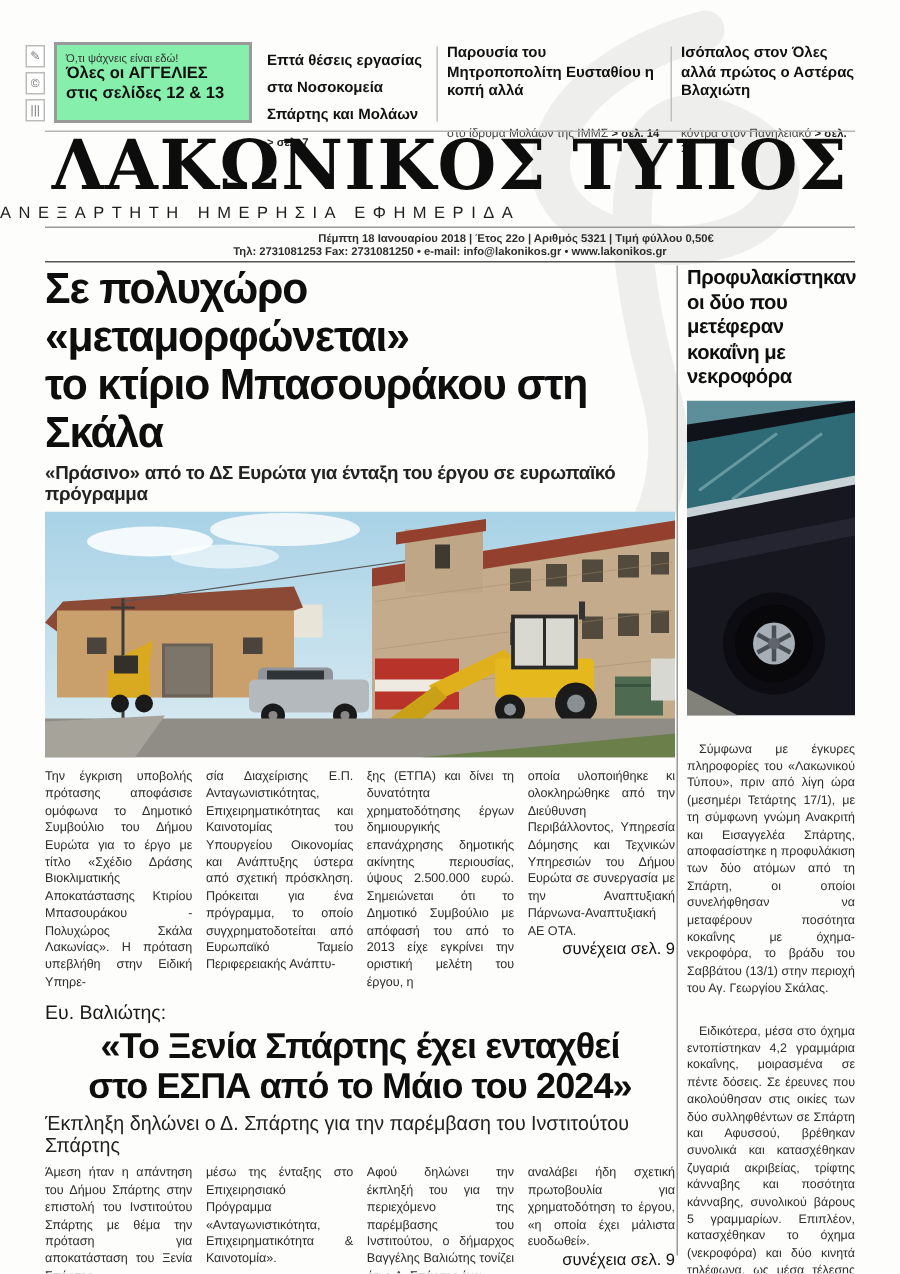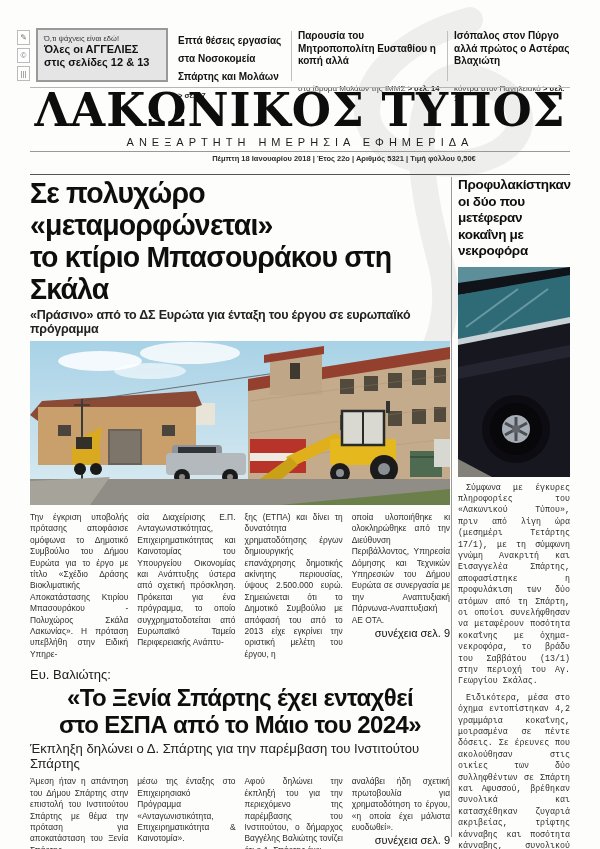--- a/index.html
+++ b/index.html
@@ -10,7 +10,7 @@
   
   .stampcol{position:absolute;left:17px;top:30px;width:13px;display:flex;flex-direction:column;gap:3px;align-items:center;}
   .stamp{font-size:8px;color:#777;border:1px solid #bbb;width:11px;height:13px;line-height:13px;text-align:center;background:#fff;}
-  .adbox{position:absolute;left:36px;top:28px;width:132px;height:54px;border:2px solid #999;background:#e5e5e5;
+  .adbox{position:absolute;left:36px;top:28px;width:132px;height:54px;border:2px solid #999;background:#86efac;
          padding:4px 6px;box-sizing:border-box;}
   .adbox .l1{font-size:7.5px;color:#333;}
   .adbox .l2,.adbox .l3{font-size:11px;font-weight:bold;color:#111;line-height:13px;}

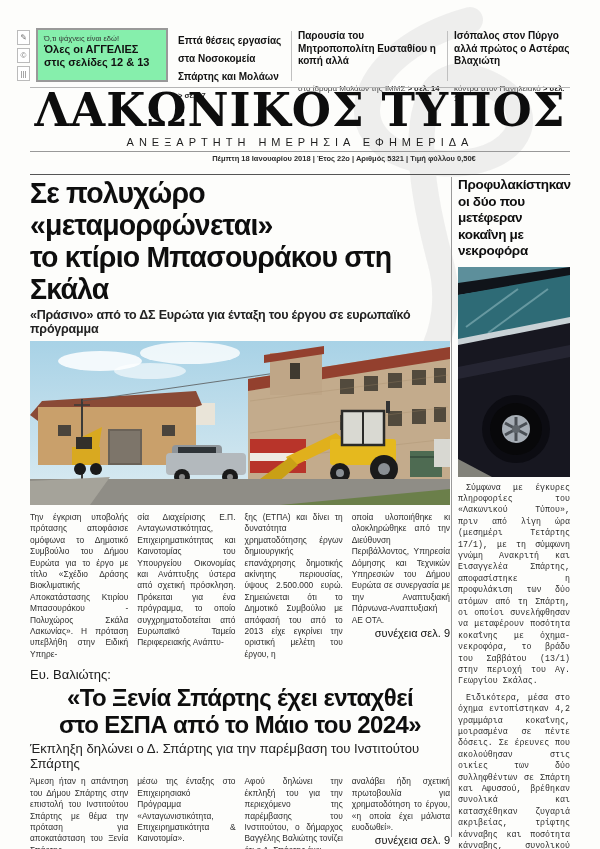--- a/index.html
+++ b/index.html
@@ -80,7 +80,7 @@
   </div>
   <div class="vrule" style="left:447px;top:31px;height:50px;"></div>
   <div class="teaser" style="left:454px;width:116px;">
-    <div class="t">Ισόπαλος στον Πύργο αλλά πρώτος ο Αστέρας Βλαχιώτη</div>
+    <div class="t">Ισόπαλος στον Όλες αλλά πρώτος ο Αστέρας Βλαχιώτη</div>
     <div class="s"><span>κόντρα στον Πανηλειακό</span> <span class="ref">&gt; σελ. 15</span></div>
   </div>
 

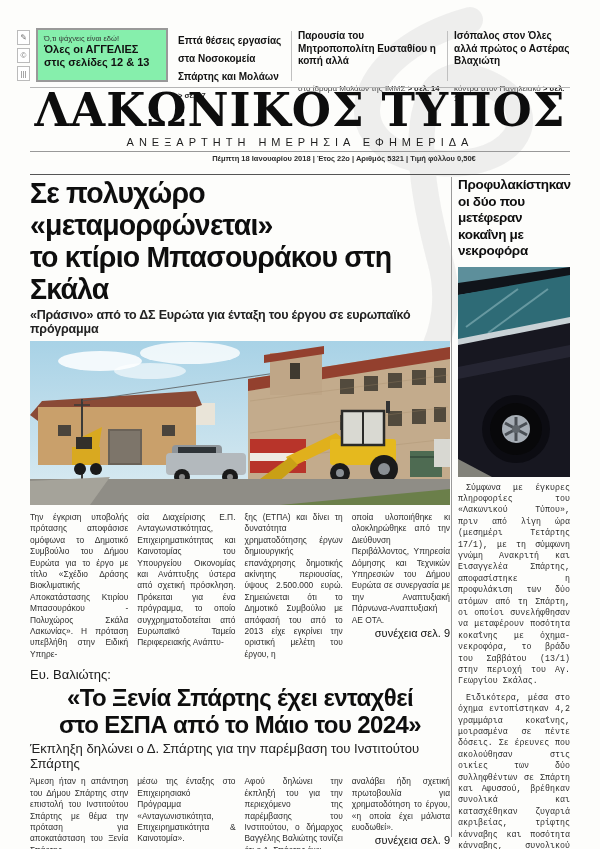--- a/index.html
+++ b/index.html
@@ -24,7 +24,7 @@
   .mast-title{position:absolute;left:0;top:84px;width:600px;text-align:center;
               font-family:"DejaVu Serif","Liberation Serif",serif;font-weight:bold;
               font-size:45px;letter-spacing:1px;color:#0d0d0d;transform:scaleY(1.02);}
-  .mast-sub{position:absolute;left:0;top:136px;width:600px;text-align:center;
+  .mast-sub{position:absolute;left:0;top:136px;width:600px;
             font-size:11px;letter-spacing:5px;color:#1e1e1e;font-weight:500;}
   .dateline1{position:absolute;left:0;top:154px;width:600px;text-align:center;font-size:7.5px;font-weight:bold;color:#2e2e2e;padding-left:44px;}
   .dateline2{position:absolute;left:0;top:163px;width:600px;text-align:center;font-size:7.5px;font-weight:bold;color:#2e2e2e;}

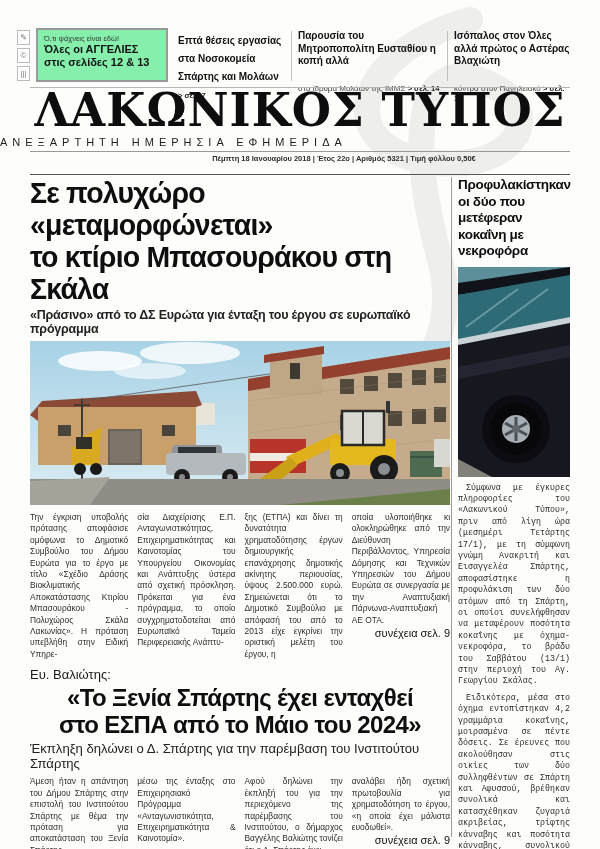--- a/index.html
+++ b/index.html
@@ -90,6 +90,7 @@
   <div class="mast-sub">ΑΝΕΞΑΡΤΗΤΗ ΗΜΕΡΗΣΙΑ ΕΦΗΜΕΡΙΔΑ</div>
   <div class="hrule" style="left:30px;top:151px;width:540px;background:#999;"></div>
   <div class="dateline1">Πέμπτη 18 Ιανουαρίου 2018 | Έτος 22ο | Αριθμός 5321 | Τιμή φύλλου 0,50€</div>
+  <div class="dateline2">Τηλ: 2731081253 Fax: 2731081250 • e-mail: info@lakonikos.gr • www.lakonikos.gr</div>
   <div class="hrule" style="left:30px;top:174px;width:540px;background:#555;"></div>
 
   <div class="main-col">

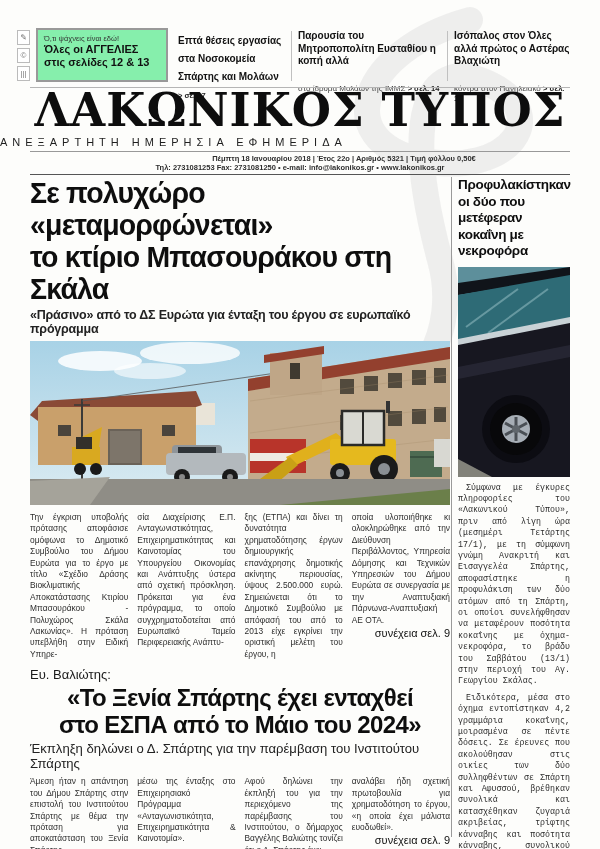--- a/index.html
+++ b/index.html
@@ -46,7 +46,7 @@
   .sidebar{position:absolute;left:458px;top:177px;width:112px;}
   .side-title{font-size:13.5px;font-weight:800;line-height:16.5px;color:#0e0e0e;letter-spacing:-0.3px;}
   .side-photo{margin-top:7px;width:112px;height:210px;display:block;}
-  .side-p{font-size:8.3px;line-height:11.4px;color:#2d2d2d;text-align:justify;margin-top:5px;text-indent:8px;font-family:Liberation Mono, monospace;}
+  .side-p{font-size:8.3px;line-height:11.4px;color:#2d2d2d;text-align:justify;margin-top:17px;text-indent:8px;}
 </style>
 </head>
 <body>

